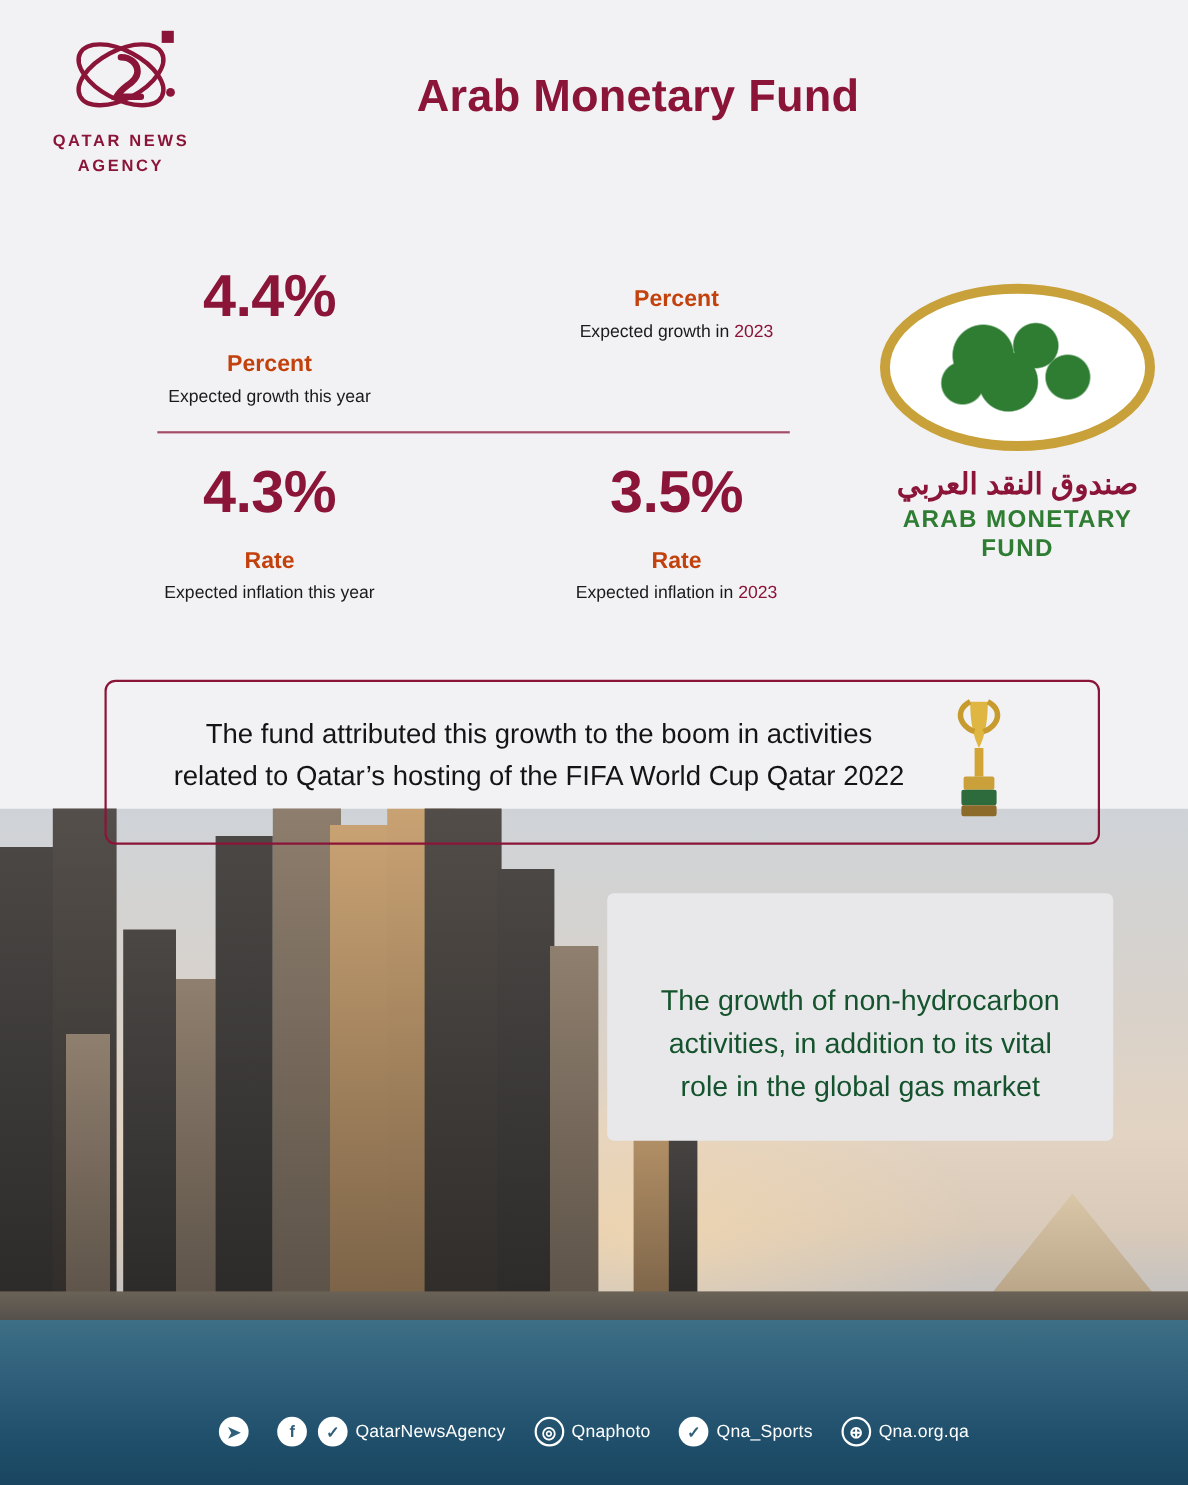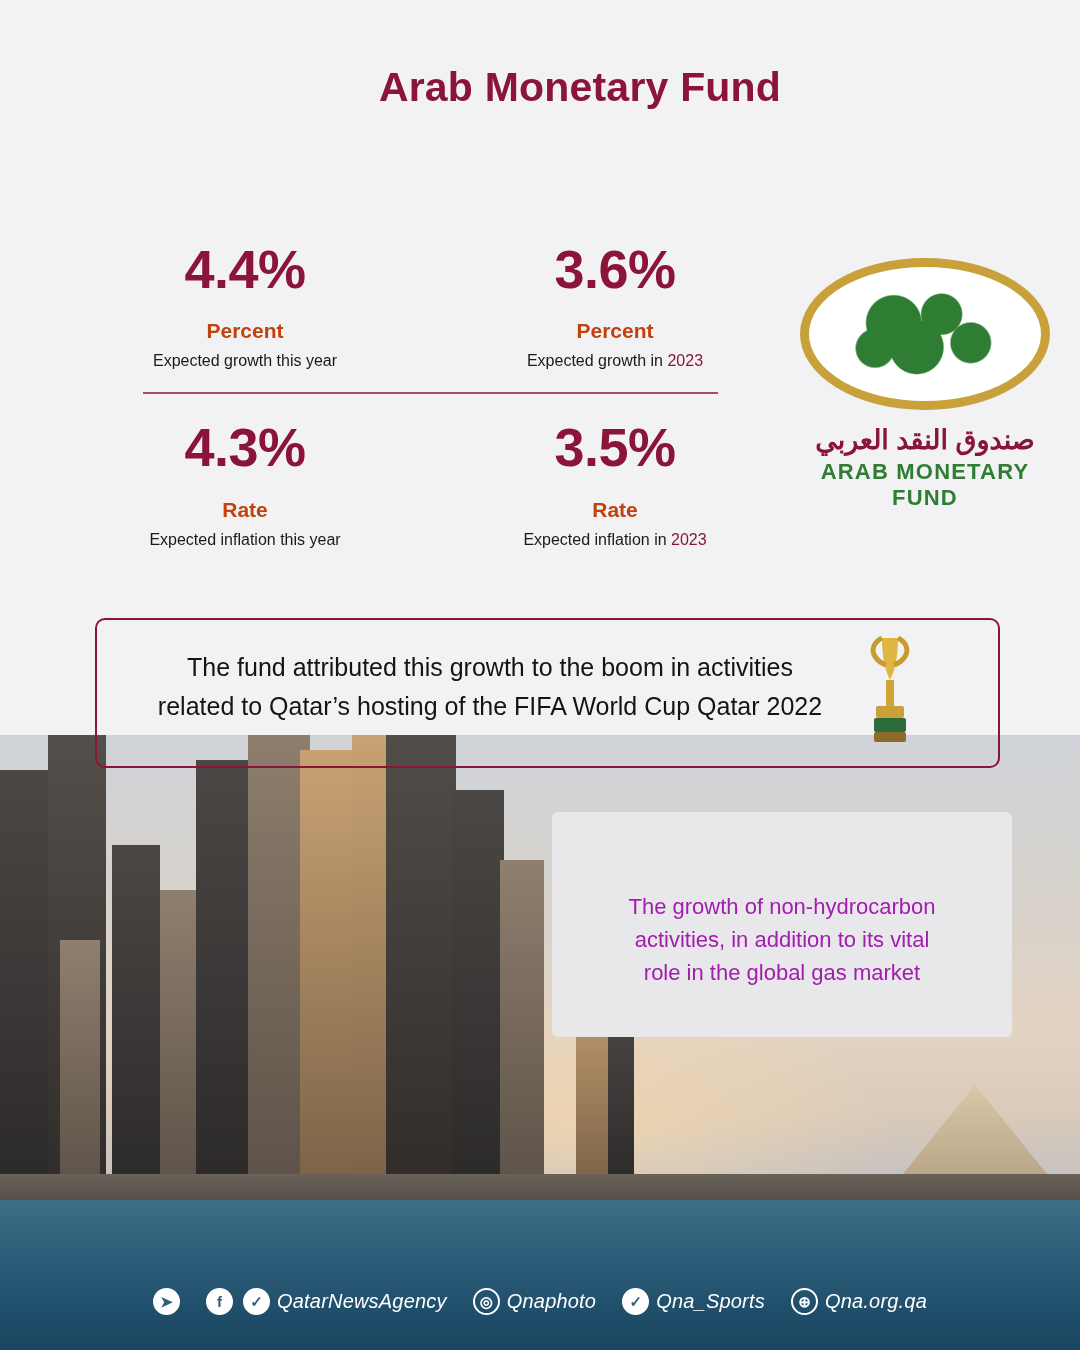--- a/index.html
+++ b/index.html
@@ -148,6 +148,23 @@
 
 <div id="page">
 
+  <div class="logo-block">
+    <div class="logo-mark">
+      <svg width="118" height="92" viewBox="0 0 118 92">
+        <g fill="none" stroke="#8b1538" stroke-width="4">
+          <ellipse cx="59" cy="46" rx="42" ry="22" transform="rotate(-28 59 46)"></ellipse>
+          <ellipse cx="59" cy="46" rx="42" ry="22" transform="rotate(28 59 46)"></ellipse>
+        </g>
+        <path d="M59 30c9 0 15 6 15 13 0 10-14 13-19 23h22" fill="none" stroke="#8b1538" stroke-width="6" stroke-linecap="round"></path>
+        <rect x="96" y="6" width="11" height="11" fill="#8b1538"></rect>
+        <circle cx="104" cy="62" r="4" fill="#8b1538"></circle>
+      </svg>
+    </div>
+    <div class="logo-text">
+      <div>QATAR NEWS</div>
+      <div>AGENCY</div>
+    </div>
+  </div>
 
   <div class="headline">
     <div>Arab Monetary Fund</div>

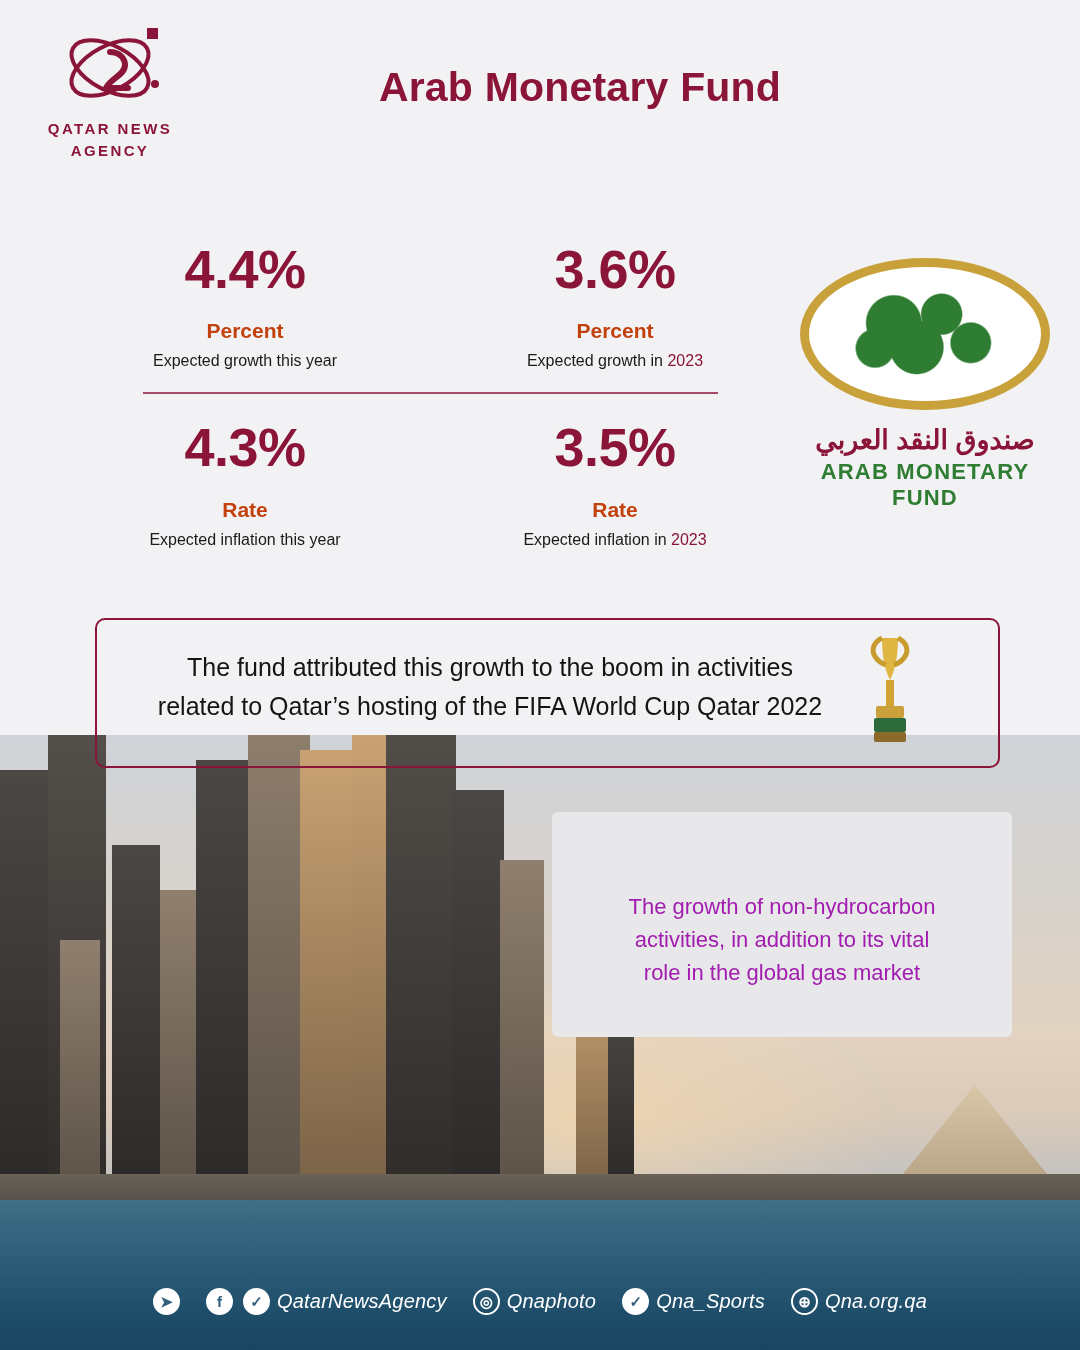--- a/index.html
+++ b/index.html
@@ -178,7 +178,6 @@
         <div class="stat-desc"><span>Expected growth this year</span><span class="yr"></span></div>
       </div>
       <div class="stat-cell">
-        <div class="stat-value">3.6%</div>
         <div class="stat-unit">Percent</div>
         <div class="stat-desc"><span>Expected growth in </span><span class="yr">2023</span></div>
       </div>

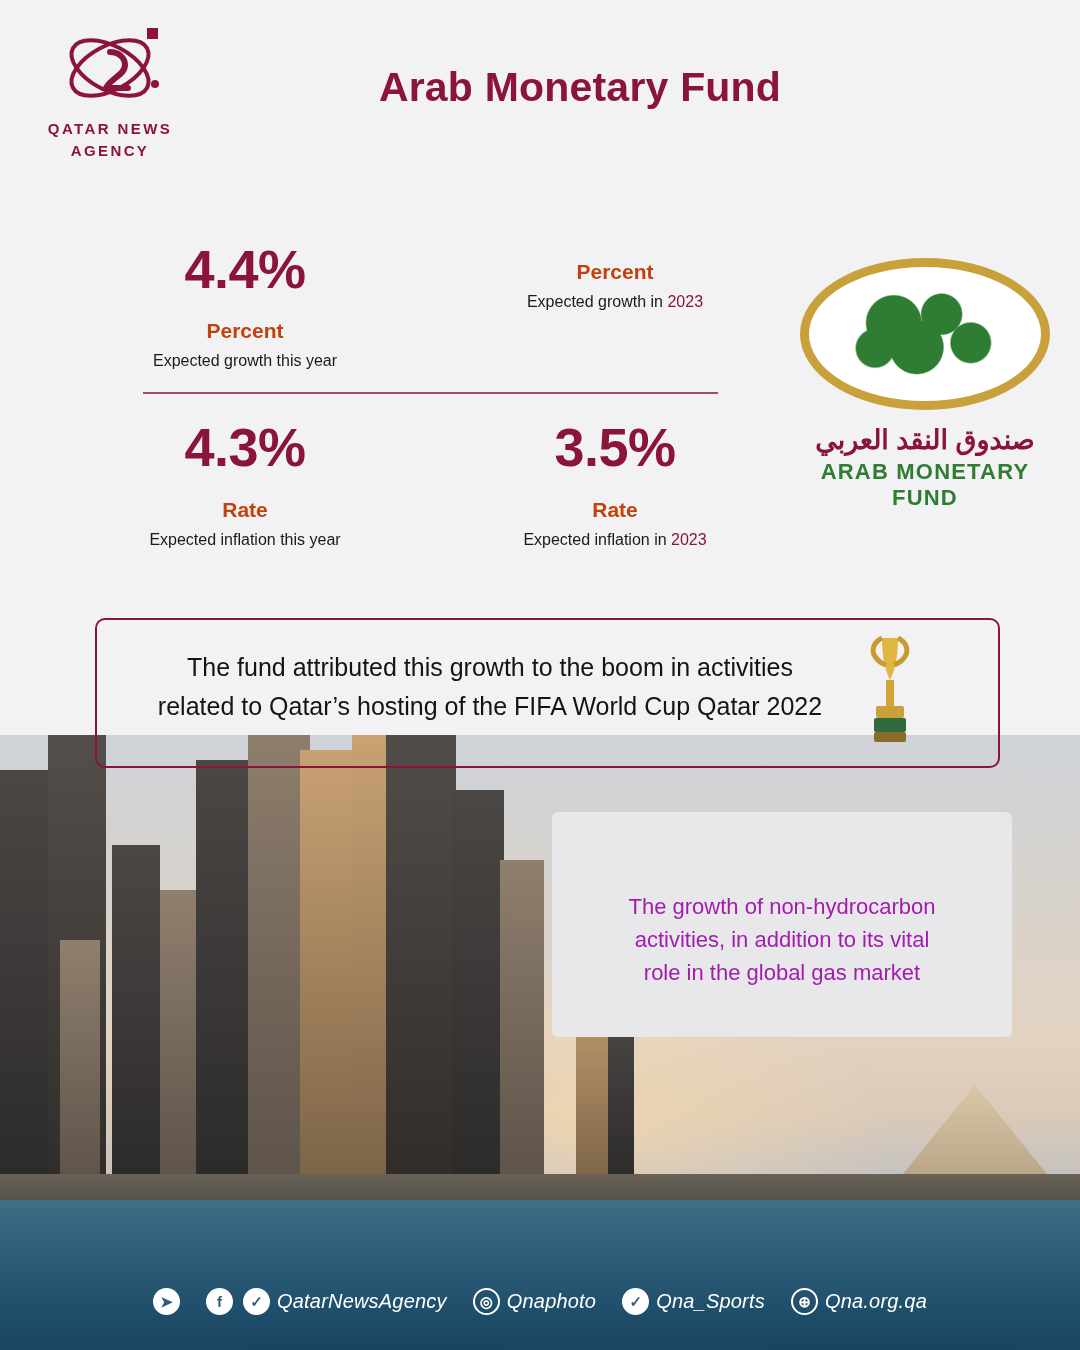--- a/index.html
+++ b/index.html
@@ -124,7 +124,7 @@
   }
   .panel-text {
     position:absolute; left:572px; top:890px; width:420px;
-    text-align:center; font-size:22px; line-height:1.5; color:#a21caf;
+    text-align:center; font-size:26px; line-height:1.5; color:#14532d;
   }
 
   

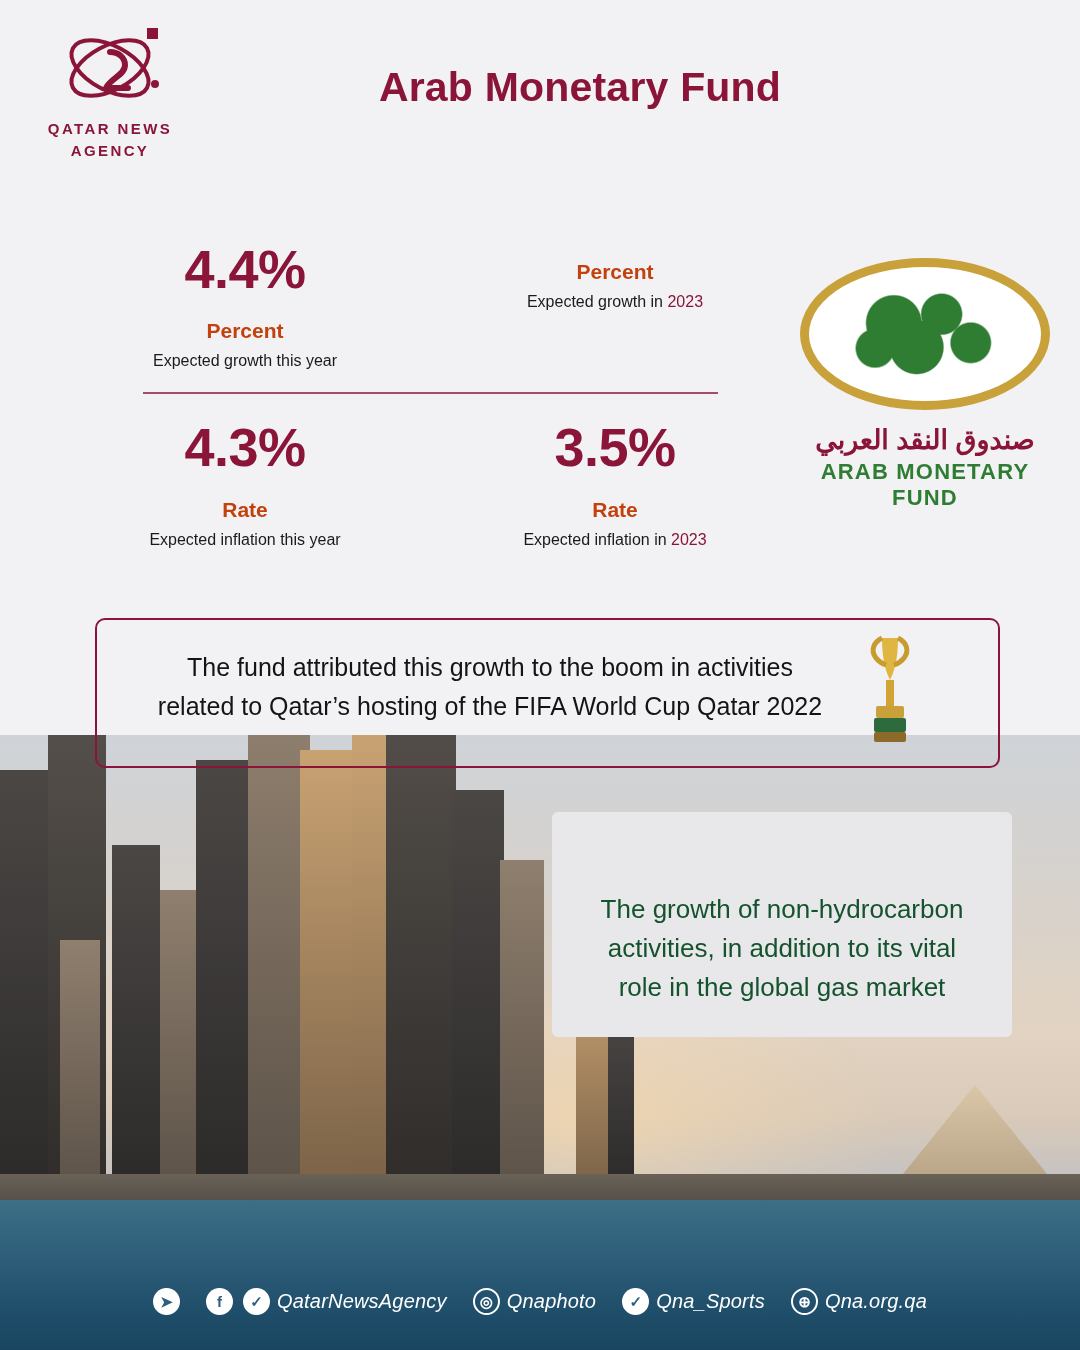--- a/index.html
+++ b/index.html
@@ -141,7 +141,7 @@
     font-size:15px; font-weight:bold;
   }
   .circ.outline { background:transparent; border:2px solid #ffffff; color:#ffffff; }
-  .soc-label { color:#ffffff; font-size:20px; letter-spacing:.2px;font-style:italic; }
+  .soc-label { color:#ffffff; font-size:16px; letter-spacing:.2px; }
 </style>
 </head>
 <body>

